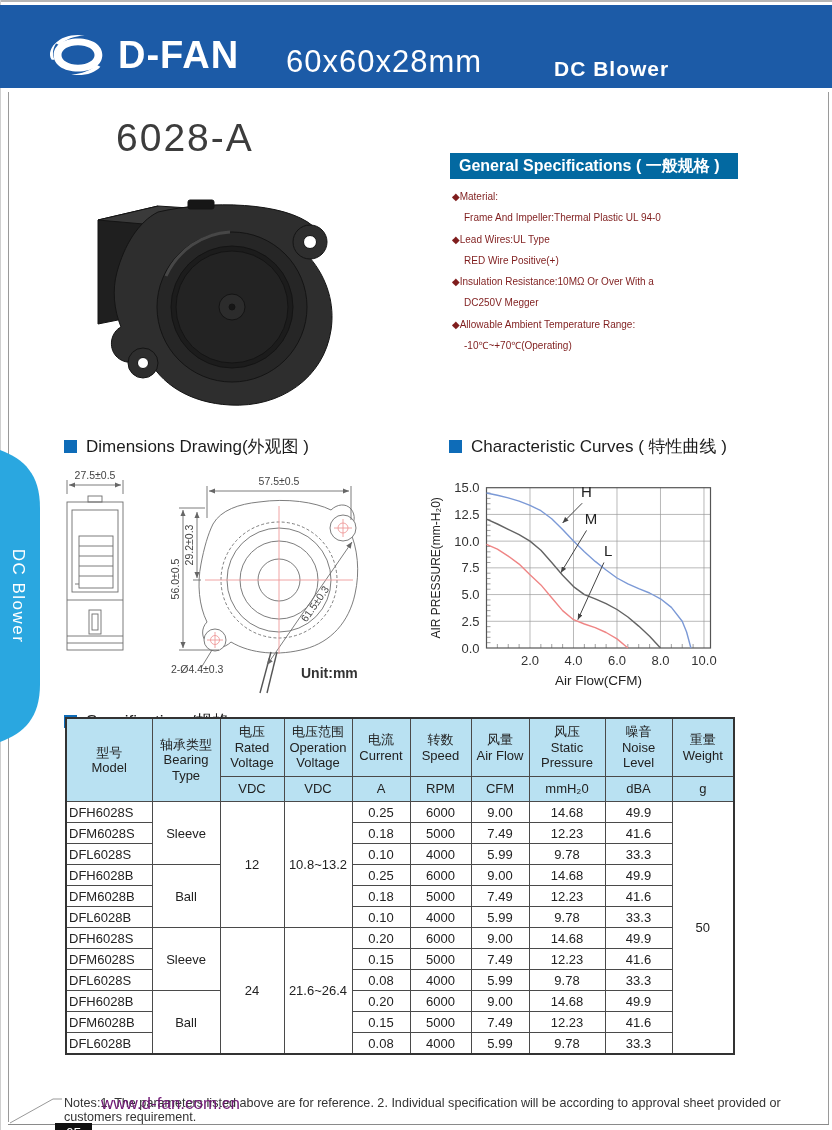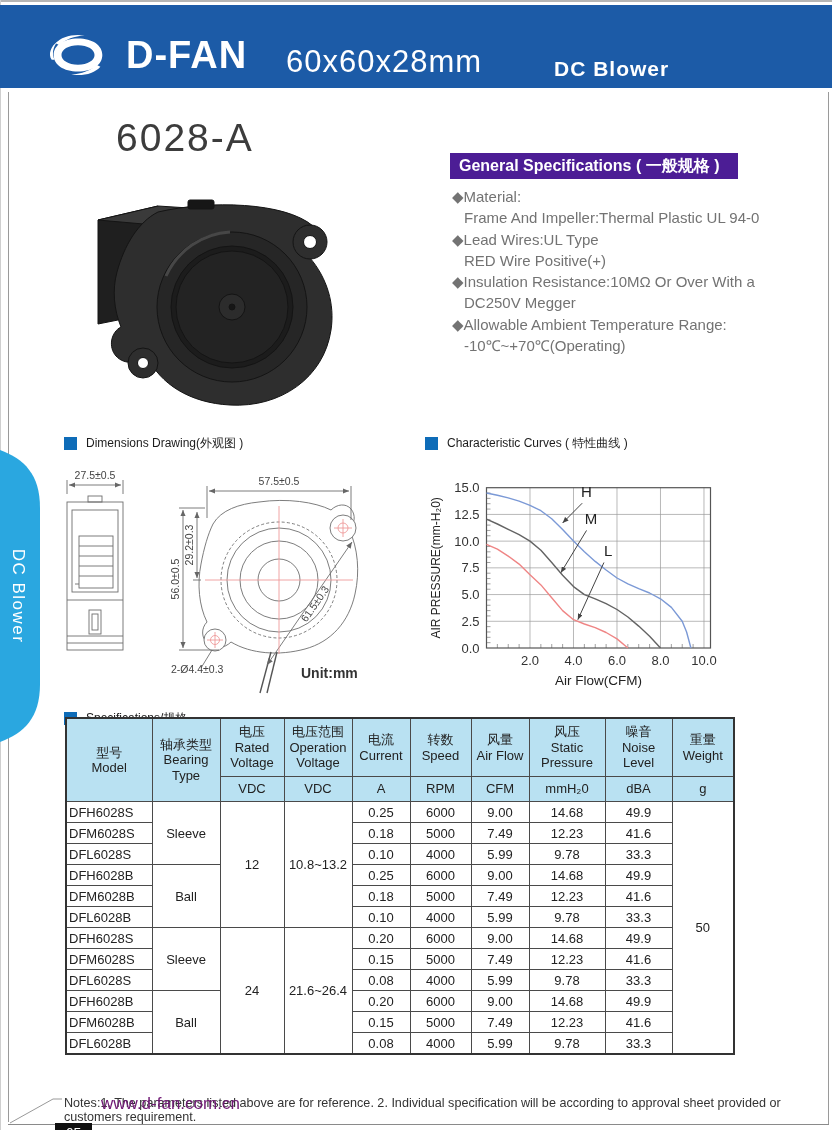--- a/index.html
+++ b/index.html
@@ -11,7 +11,7 @@
   .leftedge{left:0;top:0;width:1px;height:1130px;background:#cfcfcf;}
   
   .band{left:0;top:5px;width:832px;height:83px;background:#1c5ba7;}
-  .brand{left:42px;top:25px;display:flex;align-items:center;gap:12px;}
+  .brand{left:42px;top:25px;display:flex;align-items:center;gap:4px;}
   .brand-name{color:#fff;font-size:38px;font-weight:bold;letter-spacing:1px;}
   .band-size{left:286px;top:39px;color:#fff;font-size:31px;letter-spacing:1px;}
   .band-type{left:554px;top:52px;color:#fff;font-size:21px;font-weight:bold;letter-spacing:1px;}

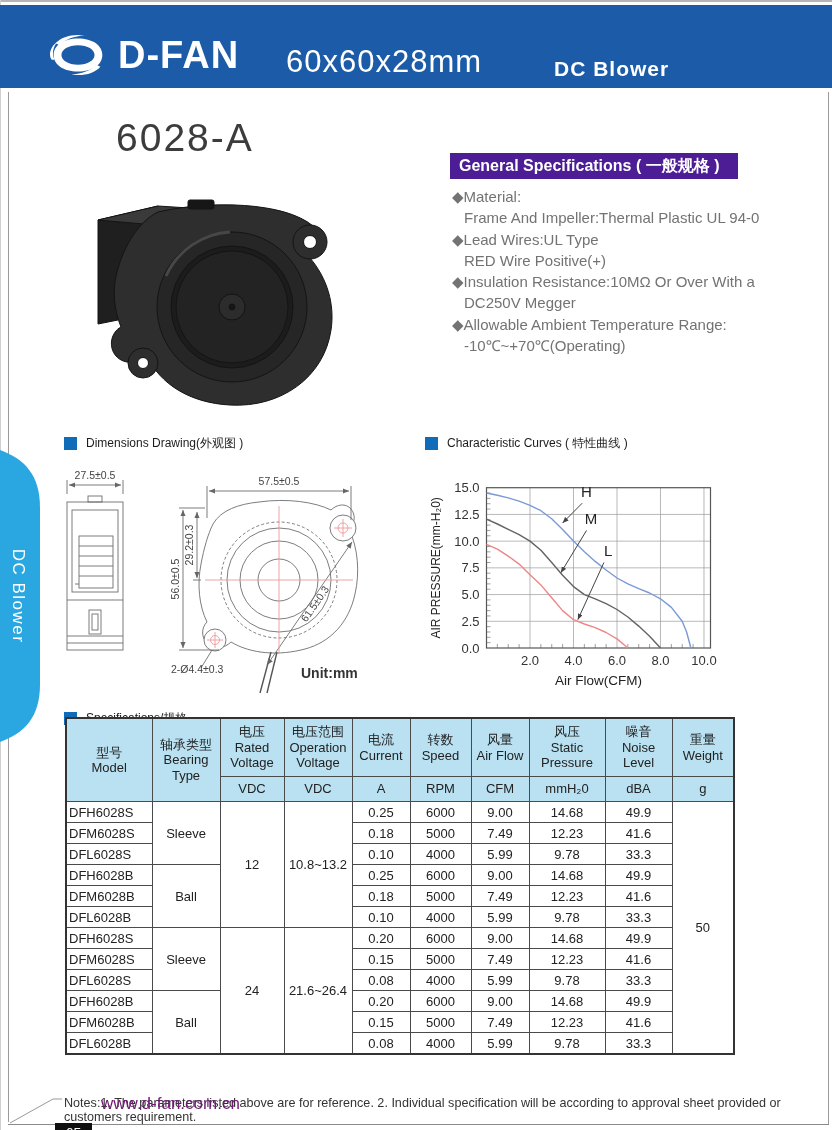--- a/index.html
+++ b/index.html
@@ -26,7 +26,7 @@
   
   .model-title{left:116px;top:116px;font-size:39px;color:#3c3c3c;letter-spacing:2px;font-weight:400;}
   
-  .gs-bar{left:450px;top:153px;width:288px;height:26px;background:#4c1d95;color:#fff;
+  .gs-bar{left:450px;top:153px;width:288px;height:26px;background:#0369a1;color:#fff;
           font-size:16px;font-weight:bold;line-height:26px;padding-left:9px;box-sizing:border-box;}
   .gs-list{left:452px;top:186px;width:340px;font-size:15px;color:#737373;line-height:21.3px;}
   .gs-line.cont{padding-left:12px;}

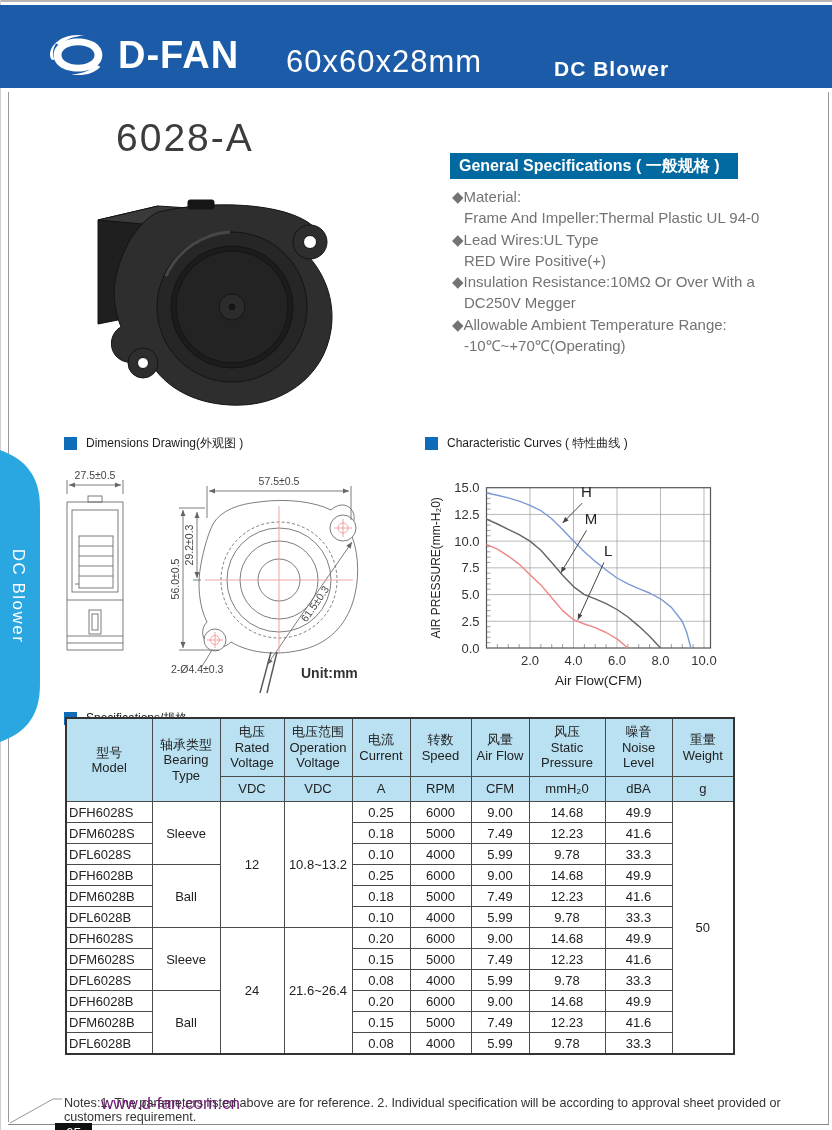--- a/index.html
+++ b/index.html
@@ -28,7 +28,7 @@
   
   .gs-bar{left:450px;top:153px;width:288px;height:26px;background:#0369a1;color:#fff;
           font-size:16px;font-weight:bold;line-height:26px;padding-left:9px;box-sizing:border-box;}
-  .gs-list{left:452px;top:186px;width:340px;font-size:15px;color:#737373;line-height:21.3px;}
+  .gs-list{left:452px;top:186px;width:340px;font-size:10px;color:#7f1d1d;line-height:21.3px;}
   .gs-line.cont{padding-left:12px;}
   
   .sec{display:flex;align-items:center;gap:9px;font-size:12px;color:#1c1c1c;}

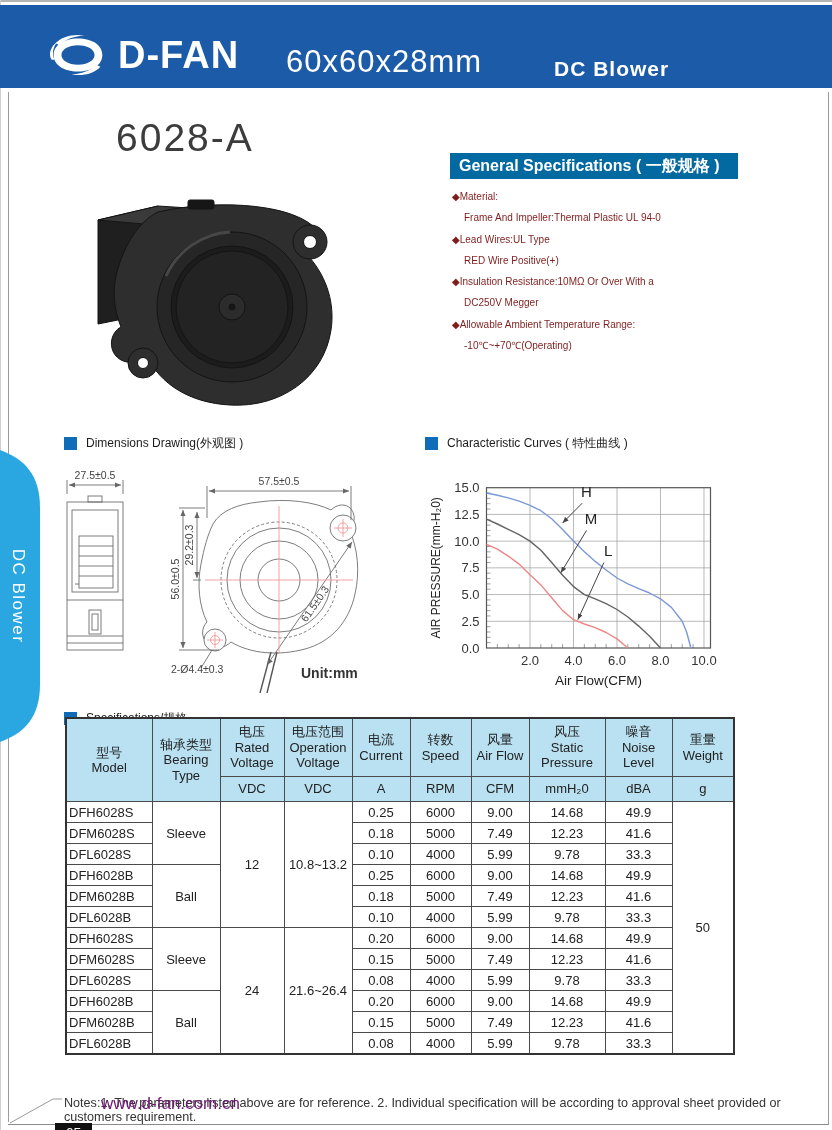--- a/index.html
+++ b/index.html
@@ -31,7 +31,7 @@
   .gs-list{left:452px;top:186px;width:340px;font-size:10px;color:#7f1d1d;line-height:21.3px;}
   .gs-line.cont{padding-left:12px;}
   
-  .sec{display:flex;align-items:center;gap:9px;font-size:12px;color:#1c1c1c;}
+  .sec{display:flex;align-items:center;gap:9px;font-size:17px;color:#1c1c1c;}
   .sq{width:13px;height:13px;background:#0e6cb8;flex:0 0 auto;}
   .sec-dims{left:64px;top:435px;}
   .sec-curves{left:425px;top:435px;}

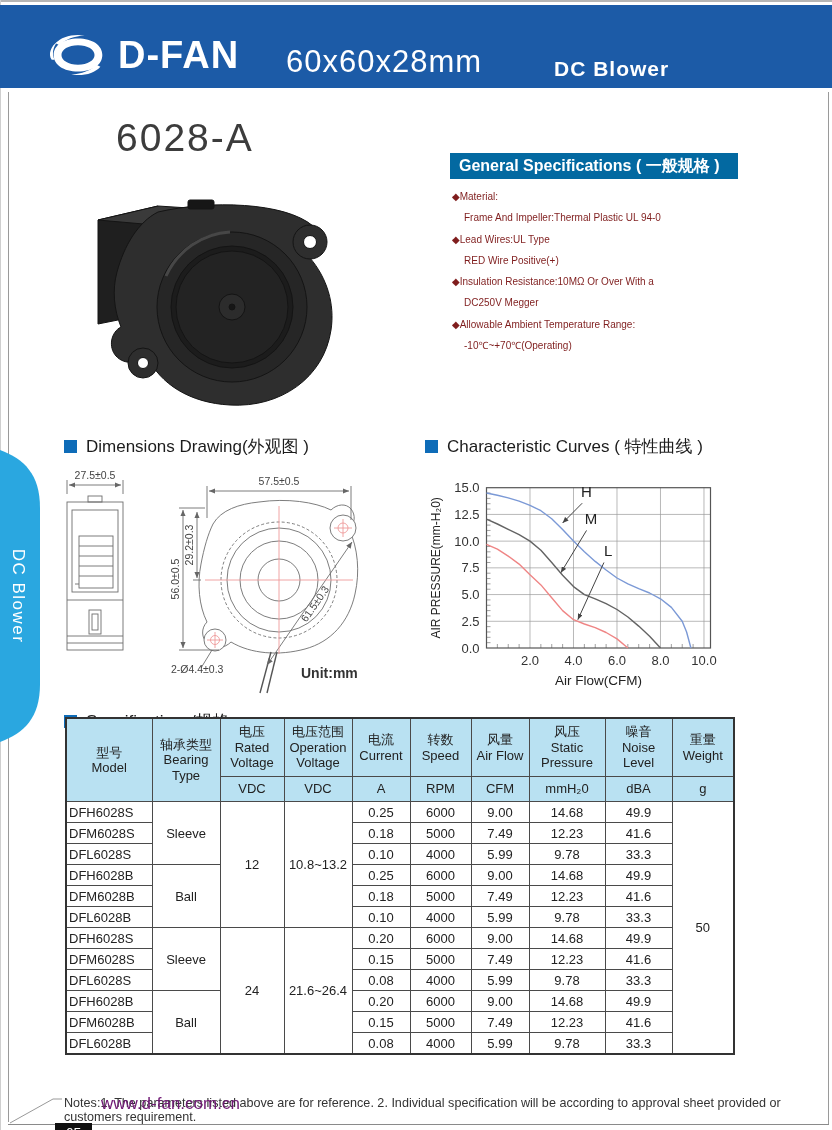--- a/index.html
+++ b/index.html
@@ -34,7 +34,7 @@
   .sec{display:flex;align-items:center;gap:9px;font-size:17px;color:#1c1c1c;}
   .sq{width:13px;height:13px;background:#0e6cb8;flex:0 0 auto;}
   .sec-dims{left:64px;top:435px;}
-  .sec-curves{left:425px;top:435px;}
+  .sec-curves{left:449px;top:435px;}
   .sec-specs{left:64px;top:710px;}
   
   .spec-table{position:absolute;left:65px;top:717px;border-collapse:collapse;table-layout:fixed;

